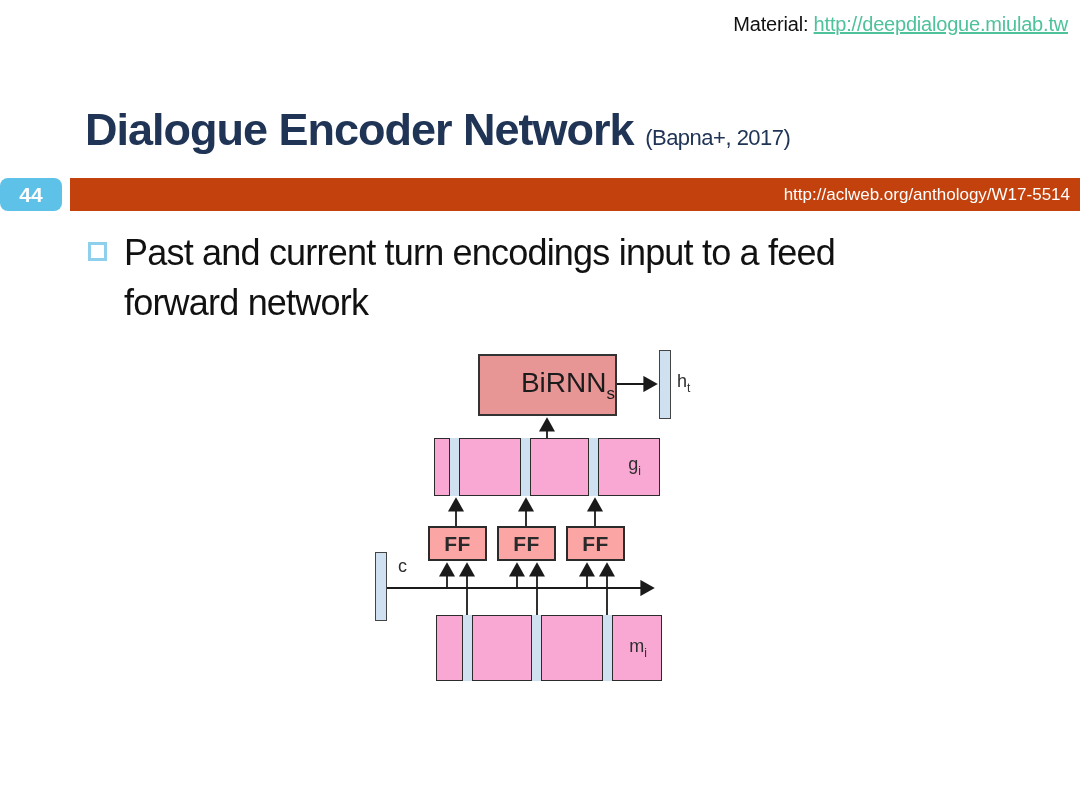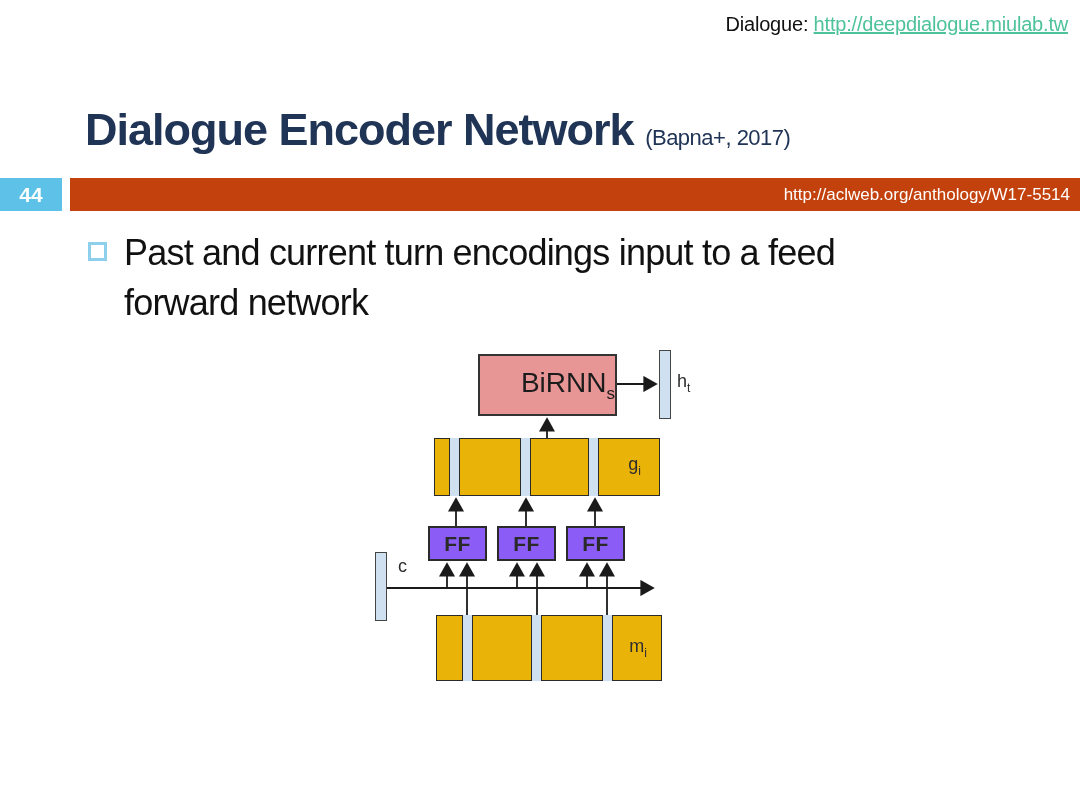--- a/index.html
+++ b/index.html
@@ -176,7 +176,7 @@
 <body>
 
 <div class="material">
-  <span>Dialogue:</span>
+  <span>Material:</span>
   <a href="#">http://deepdialogue.miulab.tw</a>
 </div>
 

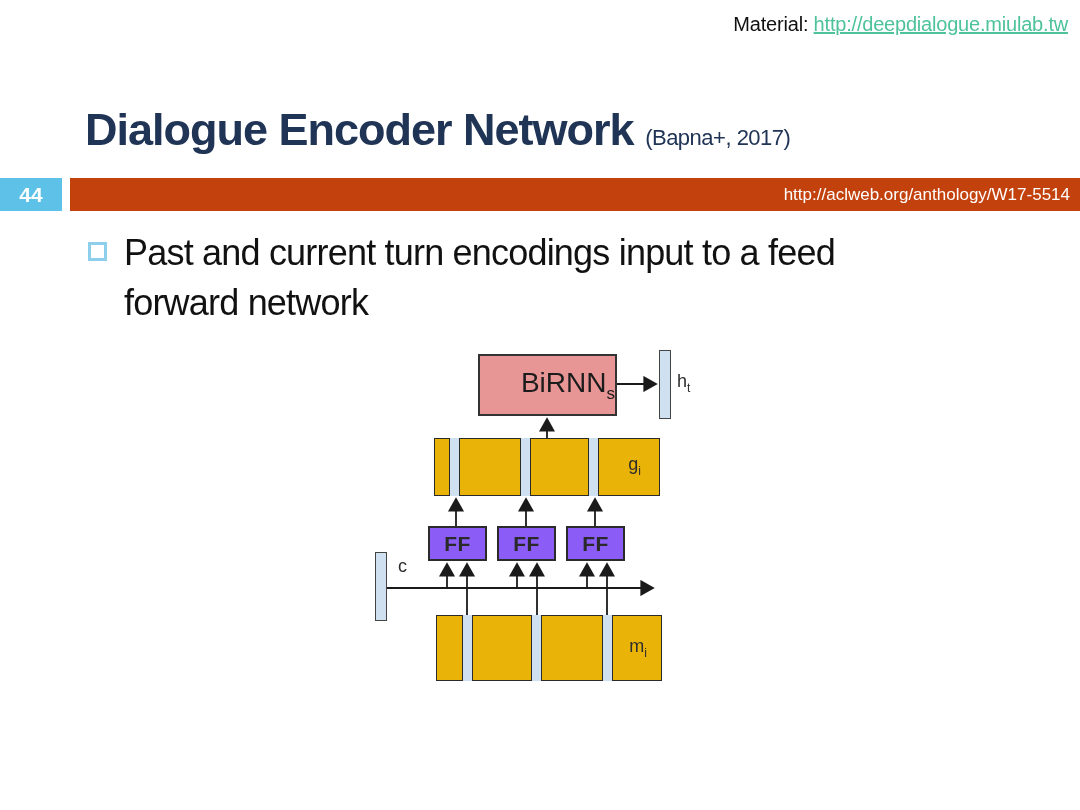--- a/index.html
+++ b/index.html
@@ -61,6 +61,7 @@
     font-weight: bold;
     text-align: center;
     line-height: 33px;
+    border-radius: 8px;
   }
   .banner-bar {
     position: absolute;

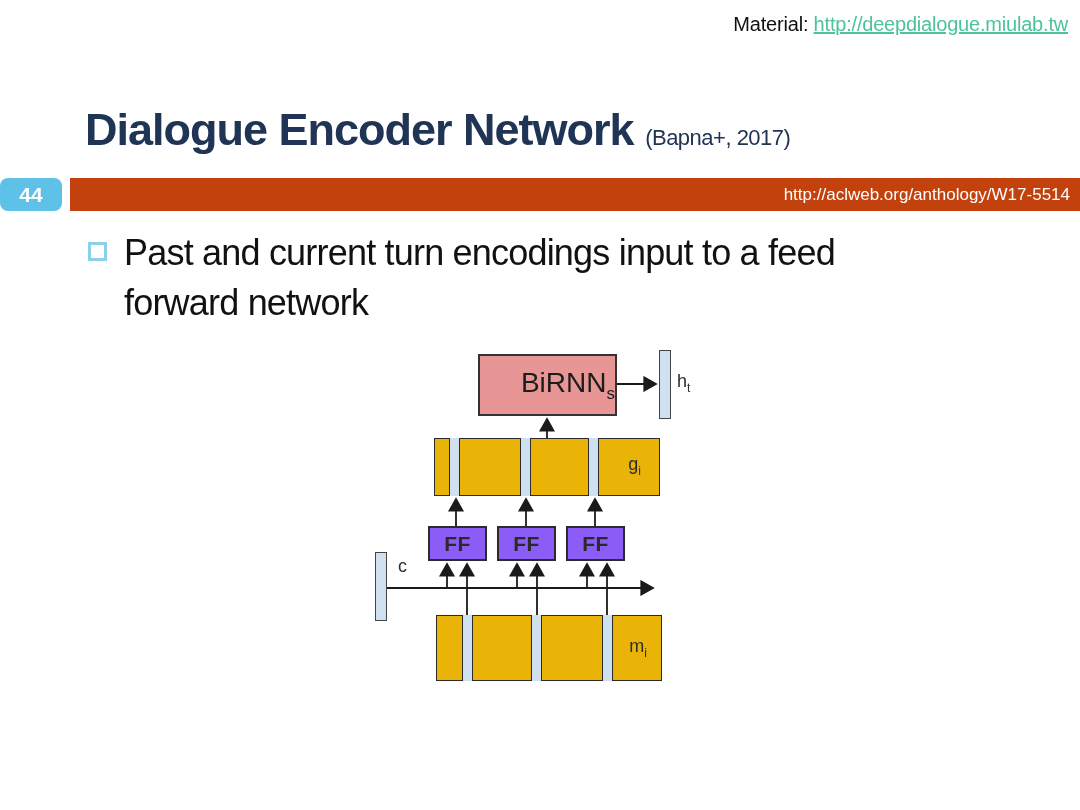--- a/index.html
+++ b/index.html
@@ -127,7 +127,7 @@
   }
   .birnn-box sub { font-size: 17px; }
   .frame-box {
-    background: #eab308;
+    background: #f9a8d4;
     border: 1.6px solid #2b2b2b;
   }
   .gi-box { left: 74px; top: 98px; width: 226px; height: 58px; }

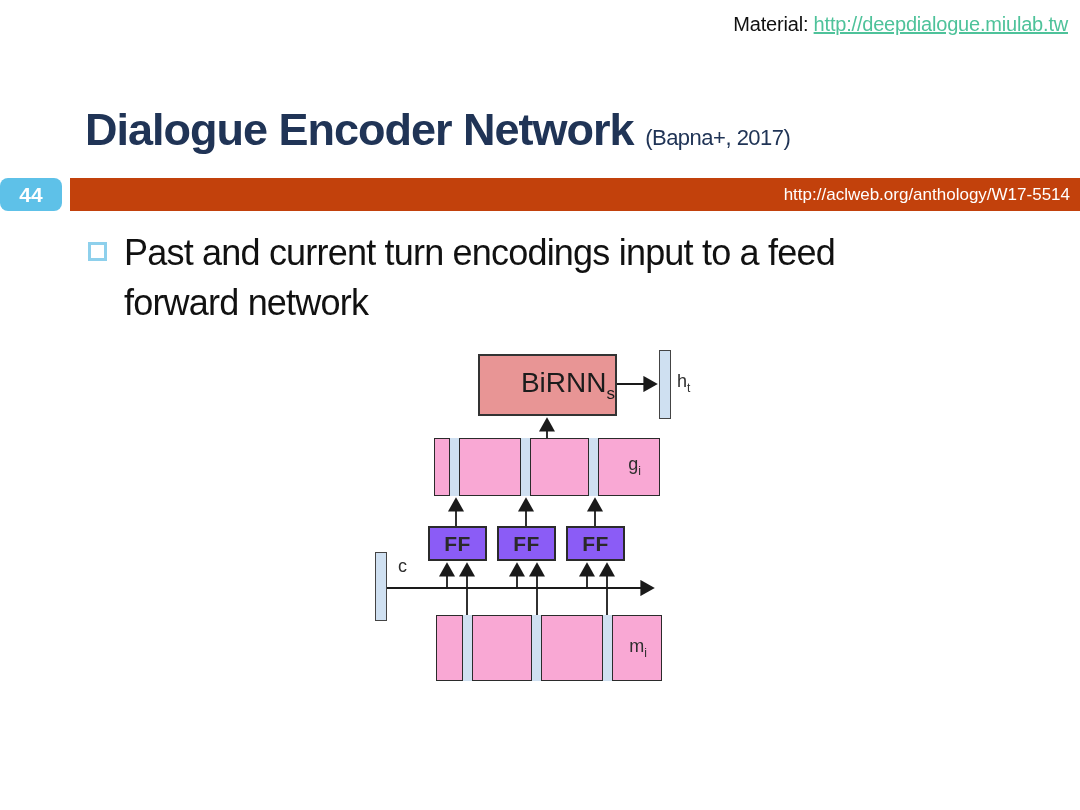--- a/index.html
+++ b/index.html
@@ -153,7 +153,7 @@
     position: absolute;
     top: 186px;
     width: 59px; height: 35px;
-    background: #8b5cf6;
+    background: #fca5a5;
     border: 2px solid #2b2b2b;
     display: flex; align-items: center; justify-content: center;
     color: #2a2a2a;

